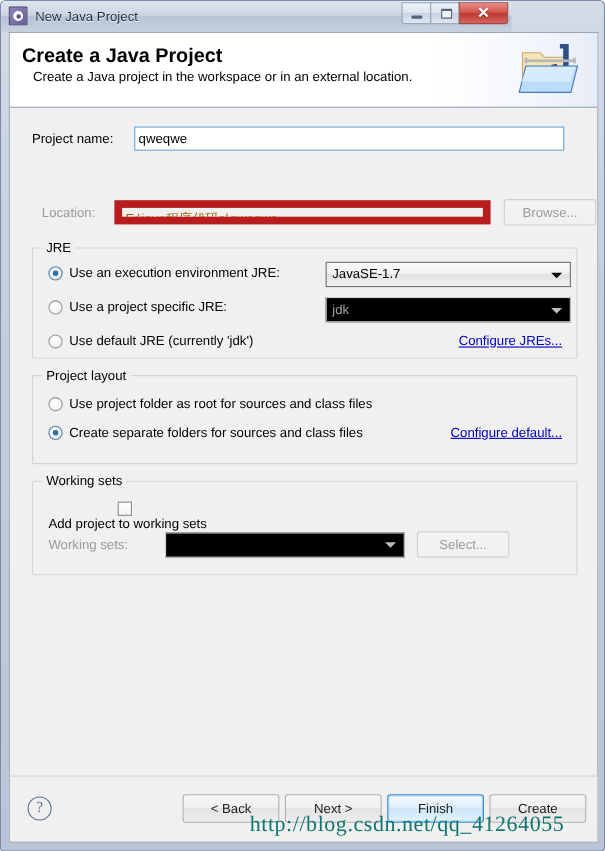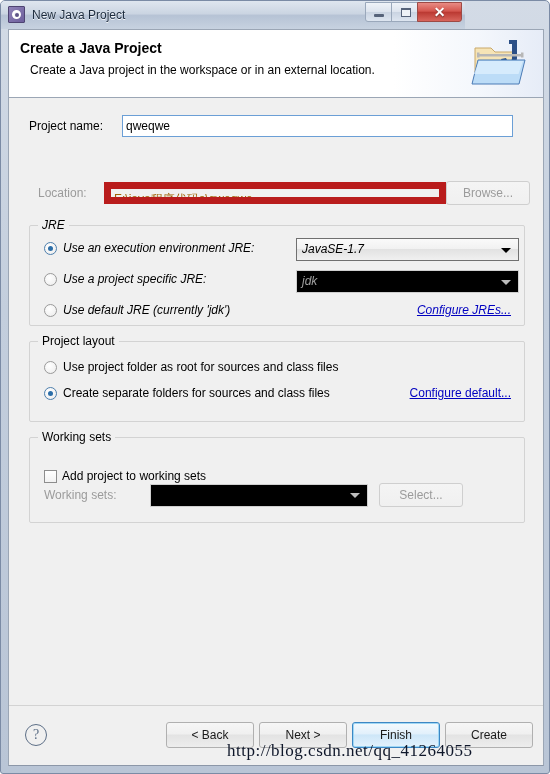--- a/index.html
+++ b/index.html
@@ -151,7 +151,7 @@
   .header-title {
     position: absolute;
     left: 11px; top: 10px;
-    font-size: 14px;
+    font-size: 18px;
     font-weight: bold;
     color: #000000;
   }

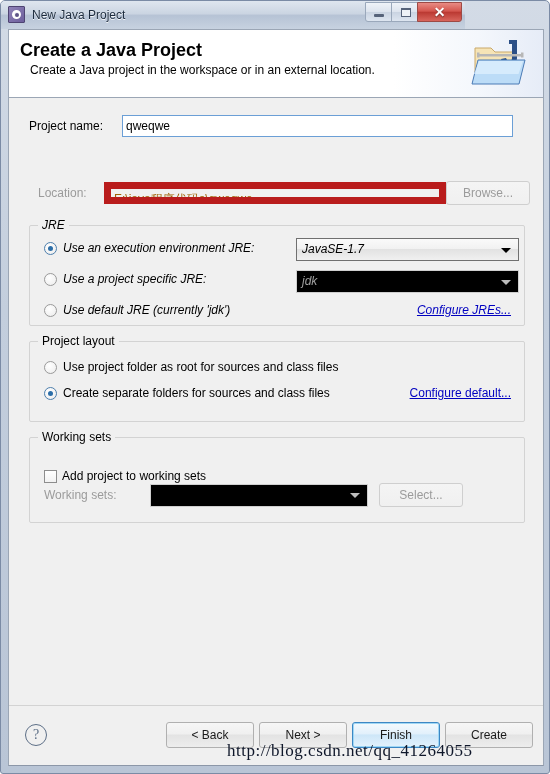--- a/index.html
+++ b/index.html
@@ -416,7 +416,7 @@
       <div class="row" style="left:29px; top:83px;">
         <span class="lbl disabled" style="width:55px;">Location:</span>
         <span class="textfield disabled" style="width:342px;">E:\java程序代码a\qweqwe</span>
-        <span class="btn disabled" style="width:84px; height:24px; ">Browse...</span>
+        <span class="btn disabled" style="width:84px; height:24px; margin-left:12px;">Browse...</span>
       </div>
 
       <div class="group" style="left:20px; top:127px; width:496px; height:101px;font-style:italic;">

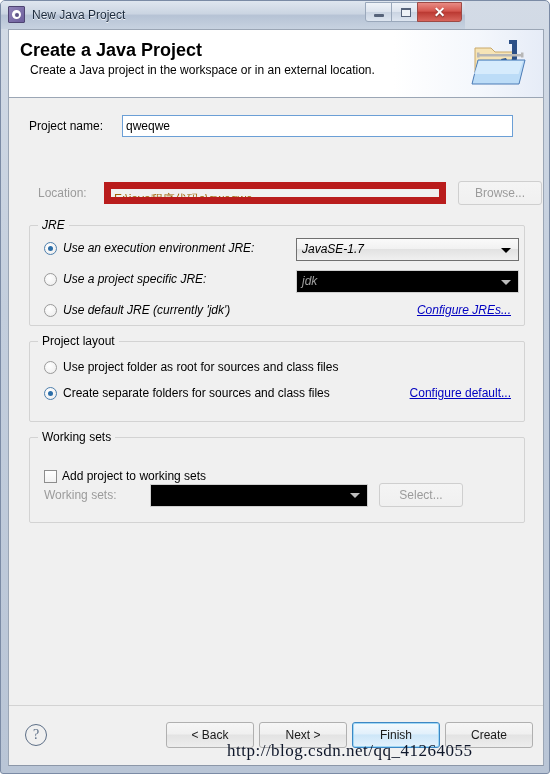--- a/index.html
+++ b/index.html
@@ -419,7 +419,7 @@
         <span class="btn disabled" style="width:84px; height:24px; margin-left:12px;">Browse...</span>
       </div>
 
-      <div class="group" style="left:20px; top:127px; width:496px; height:101px;font-style:italic;">
+      <div class="group" style="left:20px; top:127px; width:496px; height:101px;">
         <span class="group-title">JRE</span>
 
         <div class="row" style="left:14px; top:15px;">

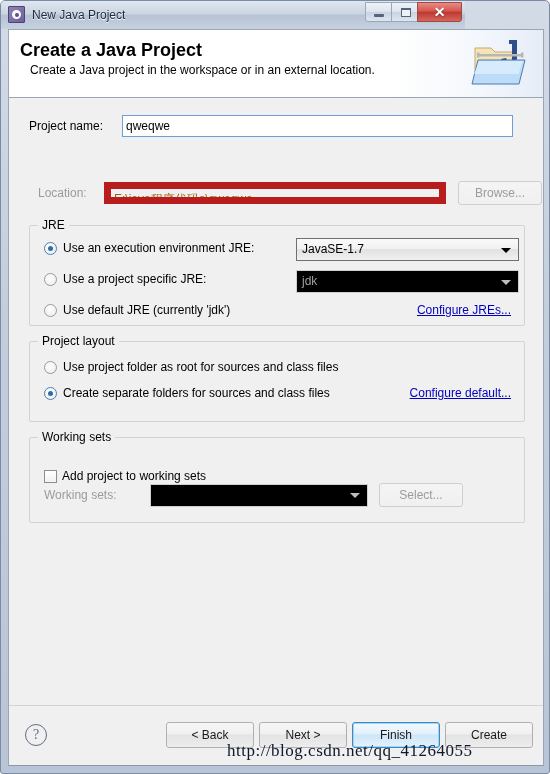--- a/index.html
+++ b/index.html
@@ -465,7 +465,7 @@
       <div class="group" style="left:20px; top:339px; width:496px; height:86px;">
         <span class="group-title">Working sets</span>
 
-        <div class="row" style="left:14px; top:31px;">
+        <div class="row" style="left:14px; top:18px;flex-direction:column;">
           <span class="cb"></span>
           <span class="lbl">Add project to working sets</span>
         </div>

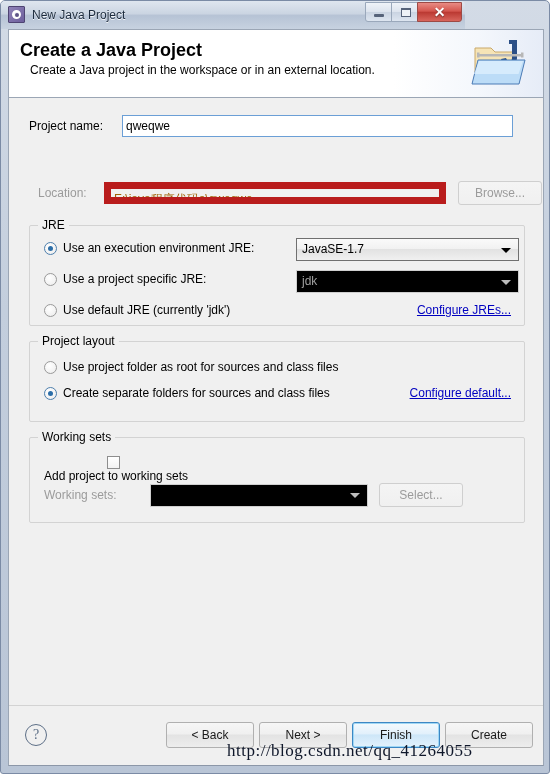--- a/index.html
+++ b/index.html
@@ -353,9 +353,9 @@
   .watermark {
     position: absolute;
     left: 218px; bottom: 4px;
-    font-size: 17px;
+    font-size: 20px;
     font-family: "Liberation Serif", serif;
-    color: #0f172a;
+    color: #0f766e;
     letter-spacing: 0.5px;
     white-space: nowrap;
     pointer-events: none;

